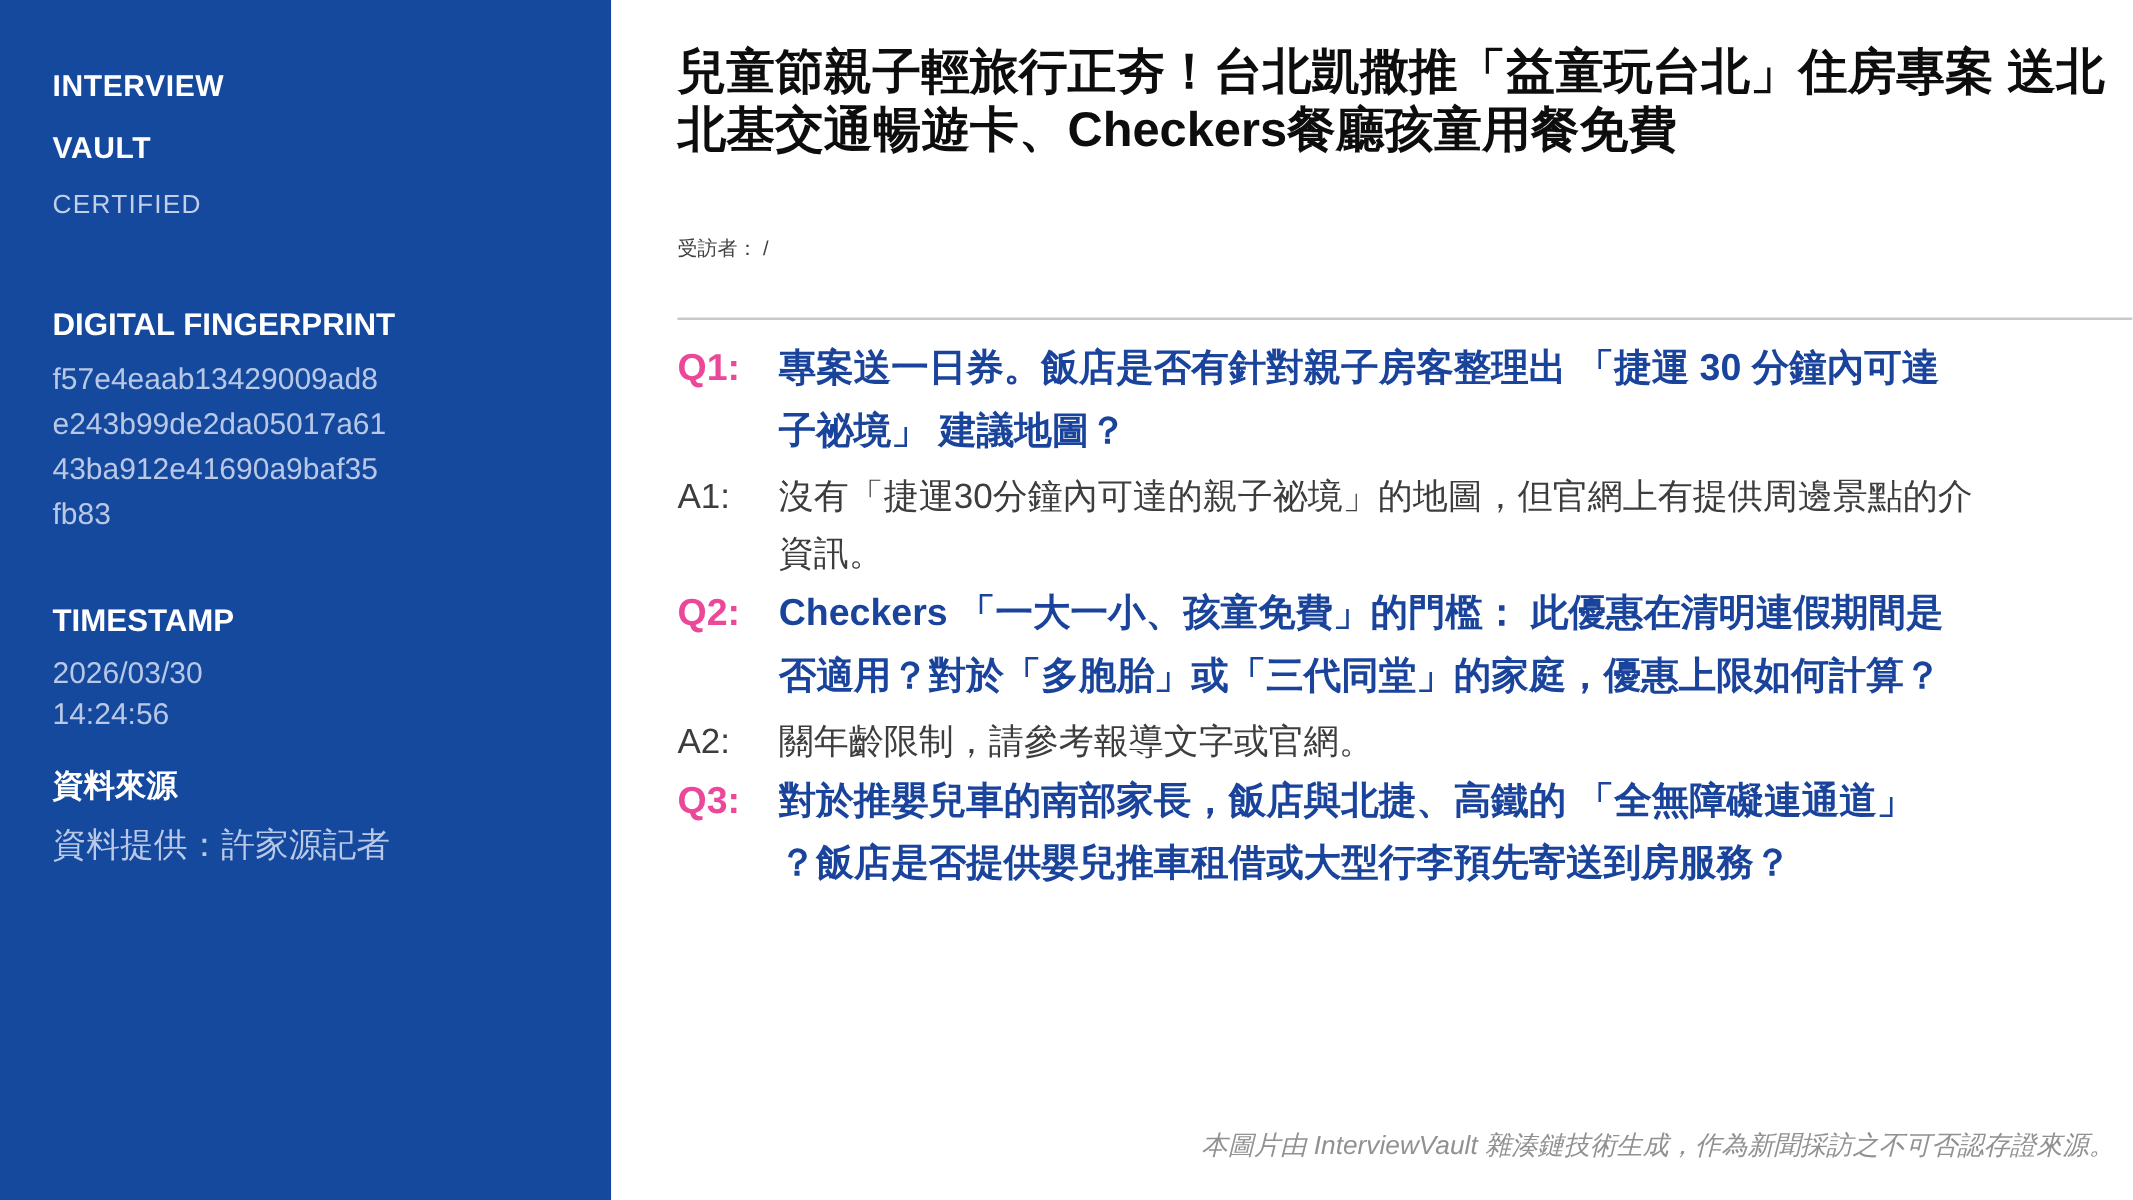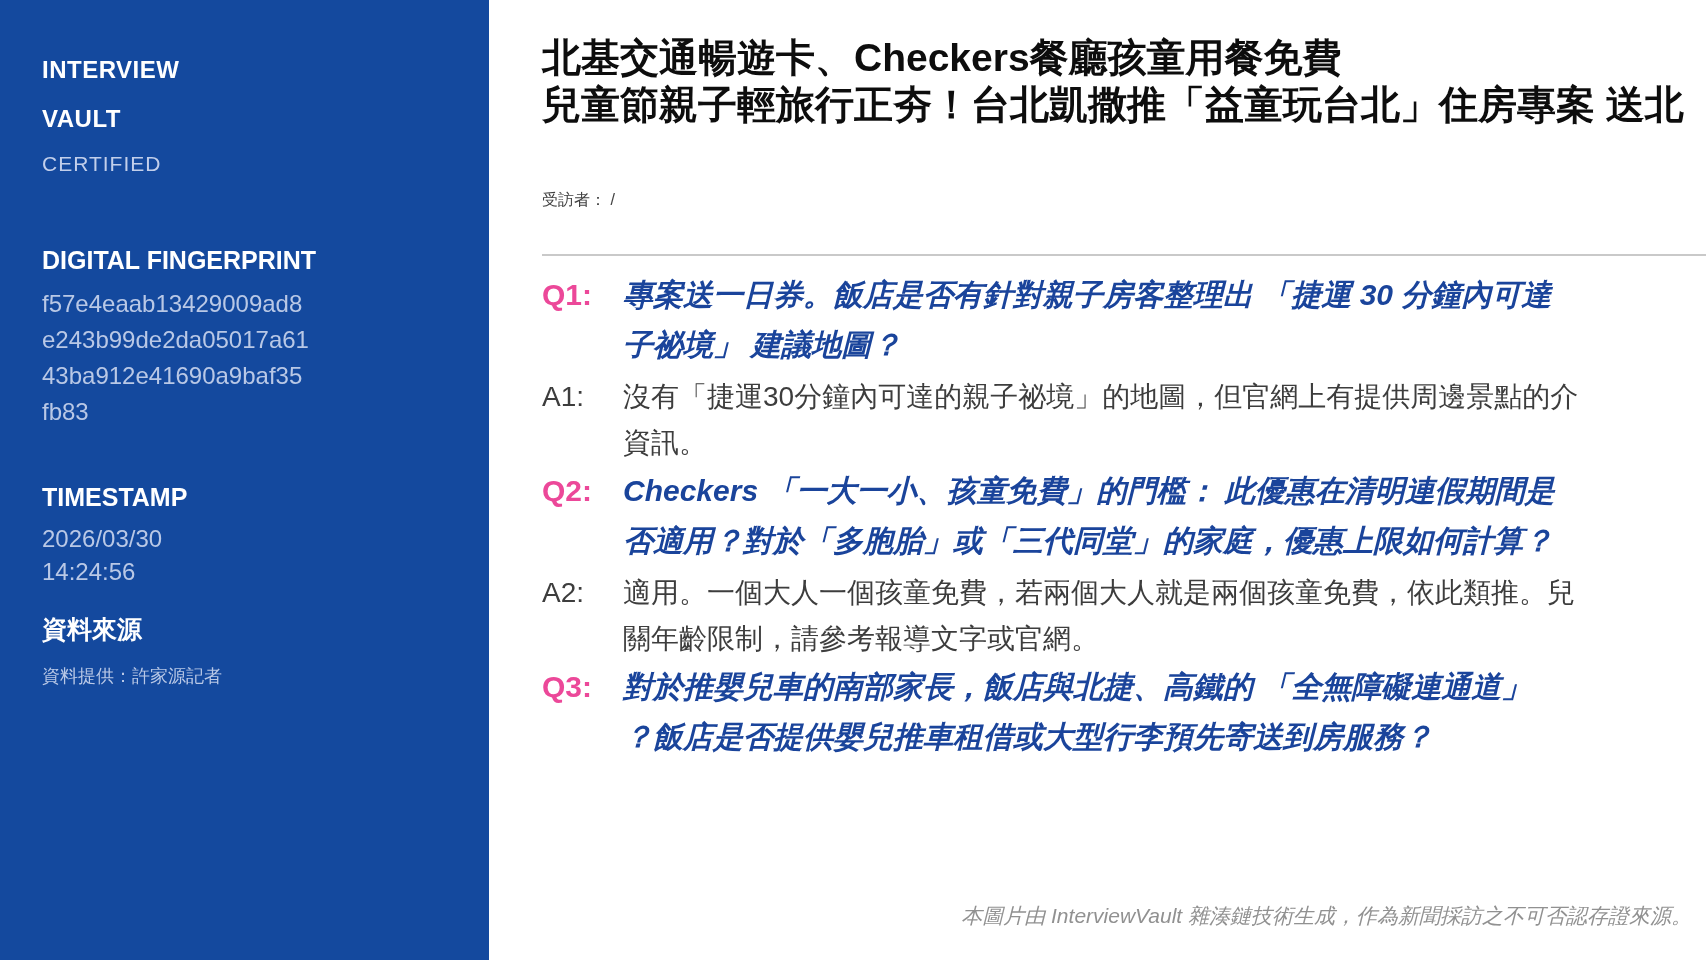--- a/index.html
+++ b/index.html
@@ -183,8 +183,8 @@
 
   <main class="content">
     <h1 class="title">
+      <div>兒童節親子輕旅行正夯！台北凱撒推「益童玩台北」住房專案 送北</div>
       <div>北基交通暢遊卡、Checkers餐廳孩童用餐免費</div>
-      <div>兒童節親子輕旅行正夯！台北凱撒推「益童玩台北」住房專案 送北</div>
     </h1>
 
     <div class="interviewee">受訪者： /</div>

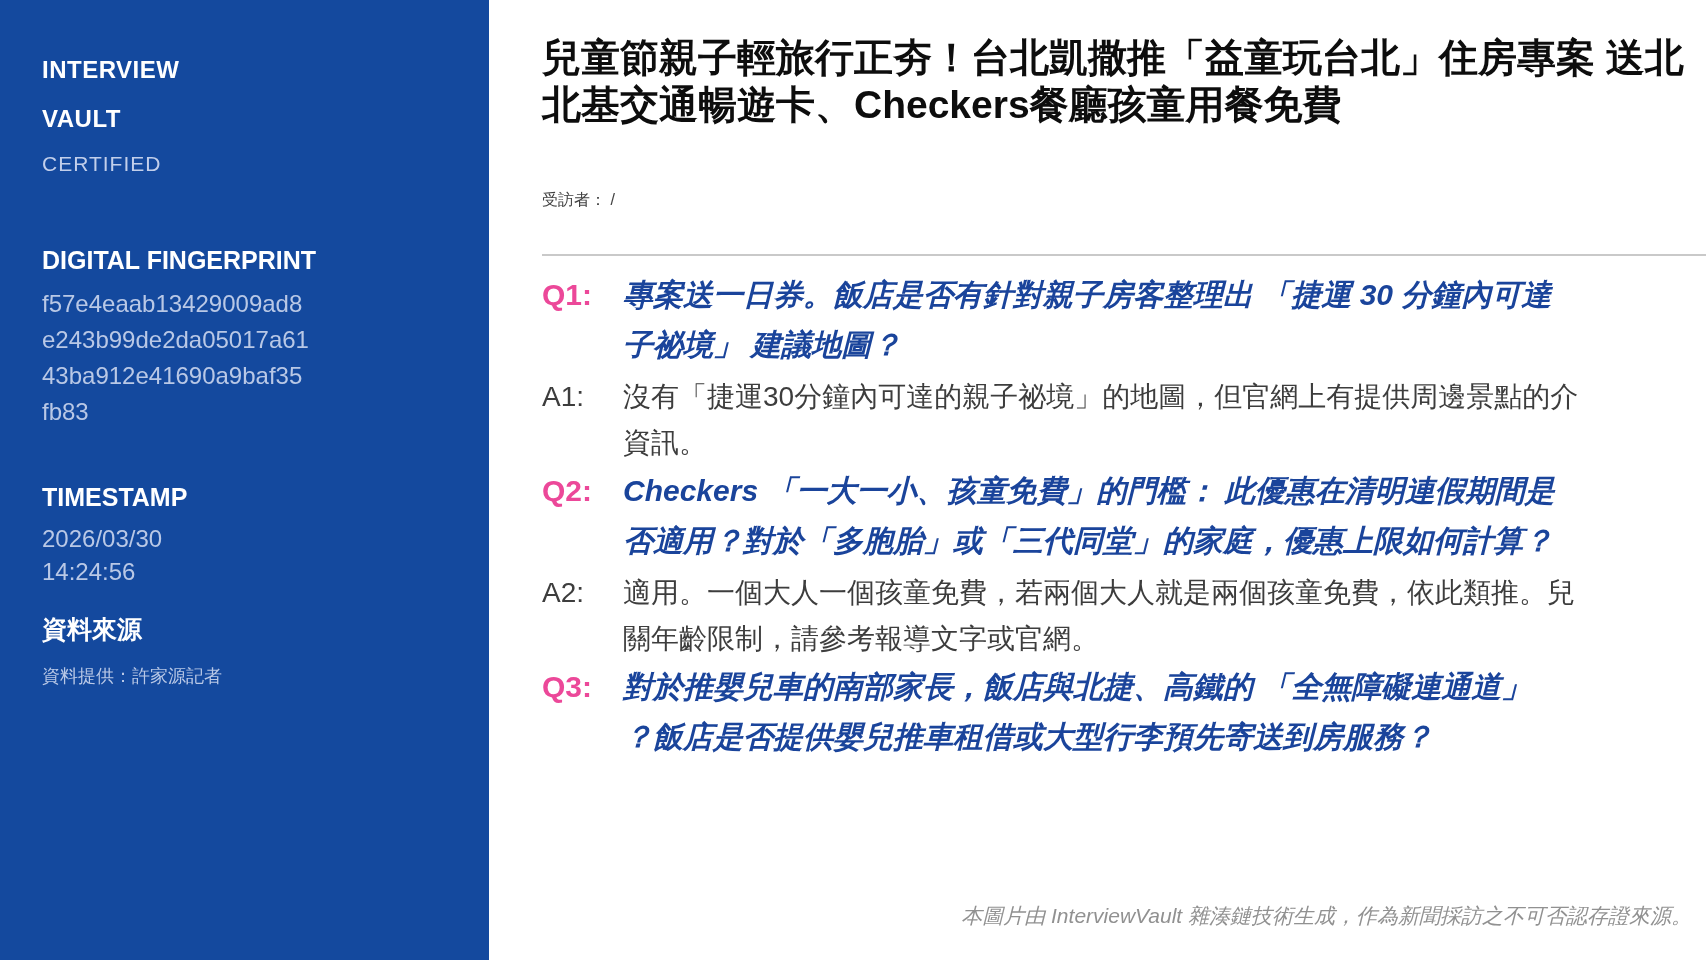--- a/index.html
+++ b/index.html
@@ -125,7 +125,6 @@
     line-height: 50px;
     color: #1a449b;
     white-space: nowrap;
-    font-style: italic;
   }
   .a-label {
     width: 81px;

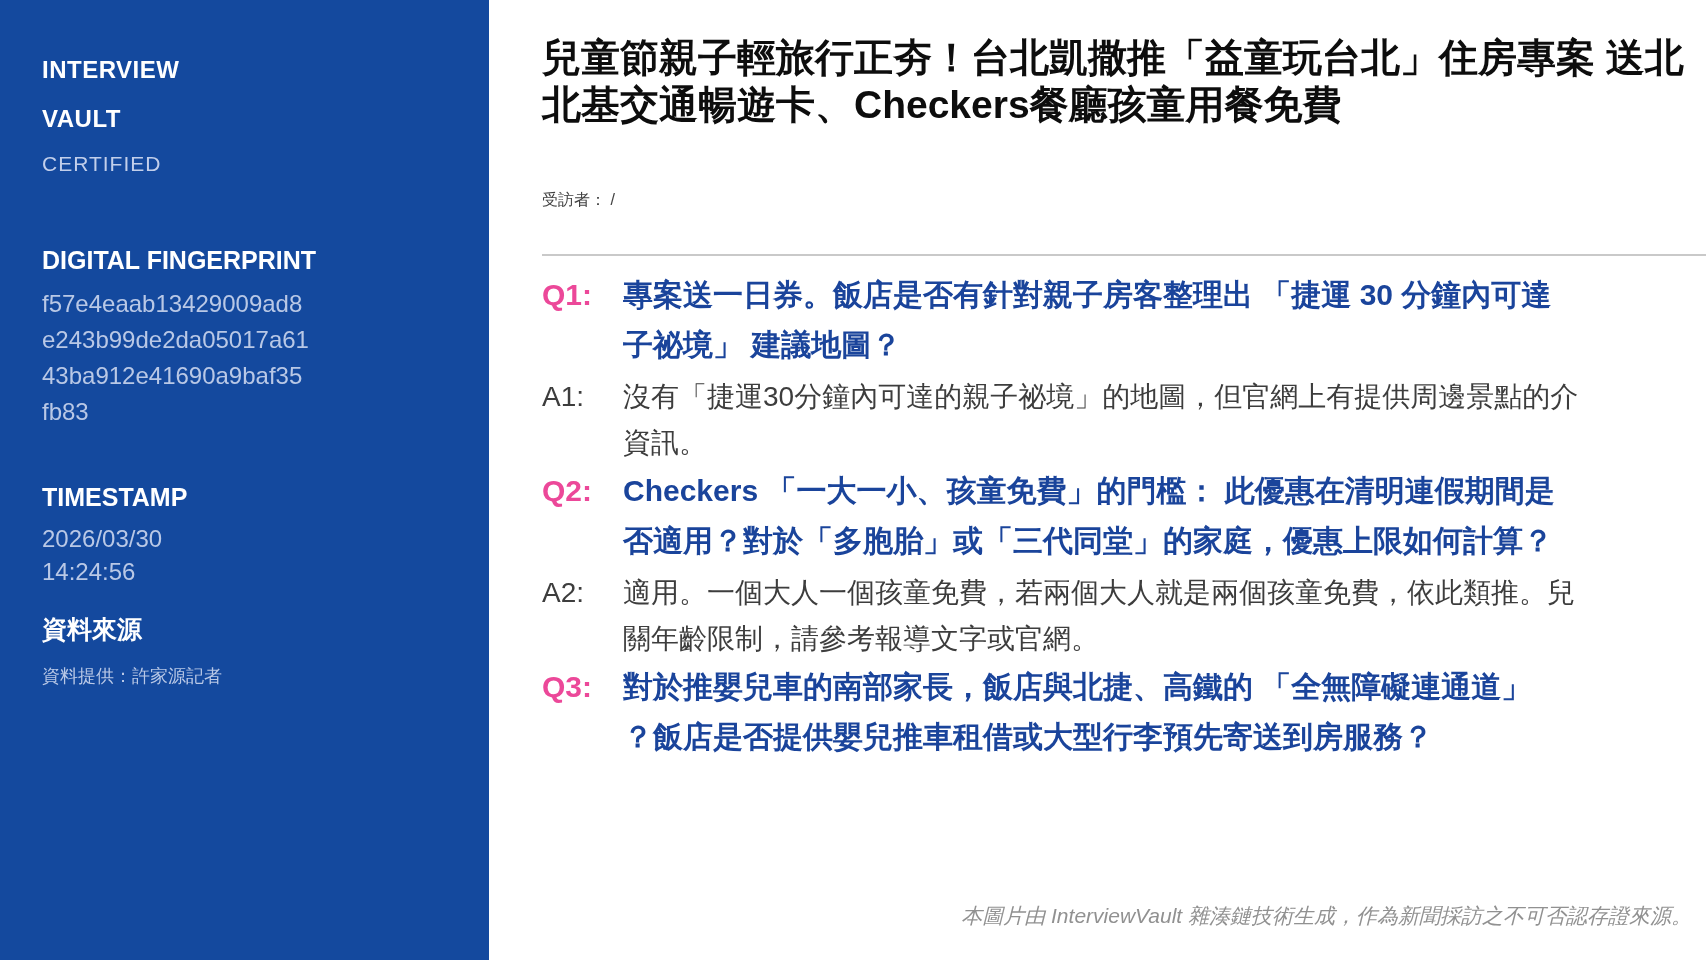--- a/index.html
+++ b/index.html
@@ -215,7 +215,6 @@
     <div class="qa-row answer">
       <span class="a-label">A2:</span>
       <div class="a-lines">
-        <div>適用。一個大人一個孩童免費，若兩個大人就是兩個孩童免費，依此類推。兒</div>
         <div>關年齡限制，請參考報導文字或官網。</div>
       </div>
     </div>

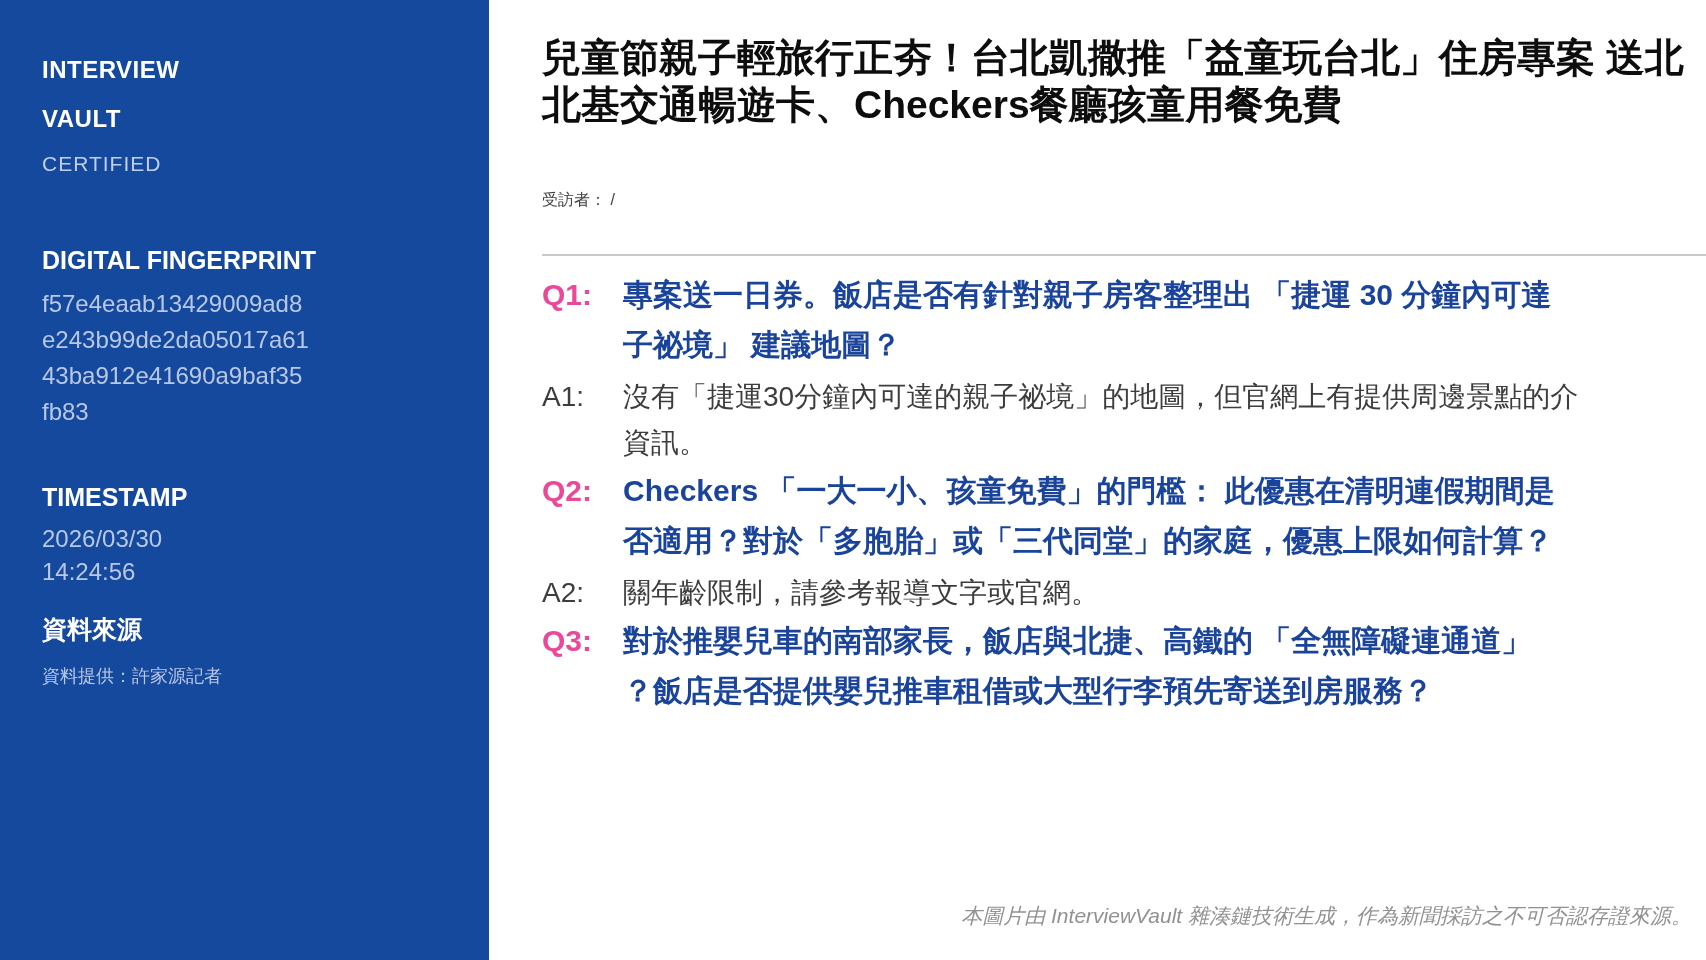--- a/index.html
+++ b/index.html
@@ -66,7 +66,7 @@
   .source-label { margin-top: 26px; }
   .source-value {
     margin-top: 16px;
-    font-size: 18px;
+    font-size: 27px;
     line-height: 30px;
     color: #b9c8e6;
   }

